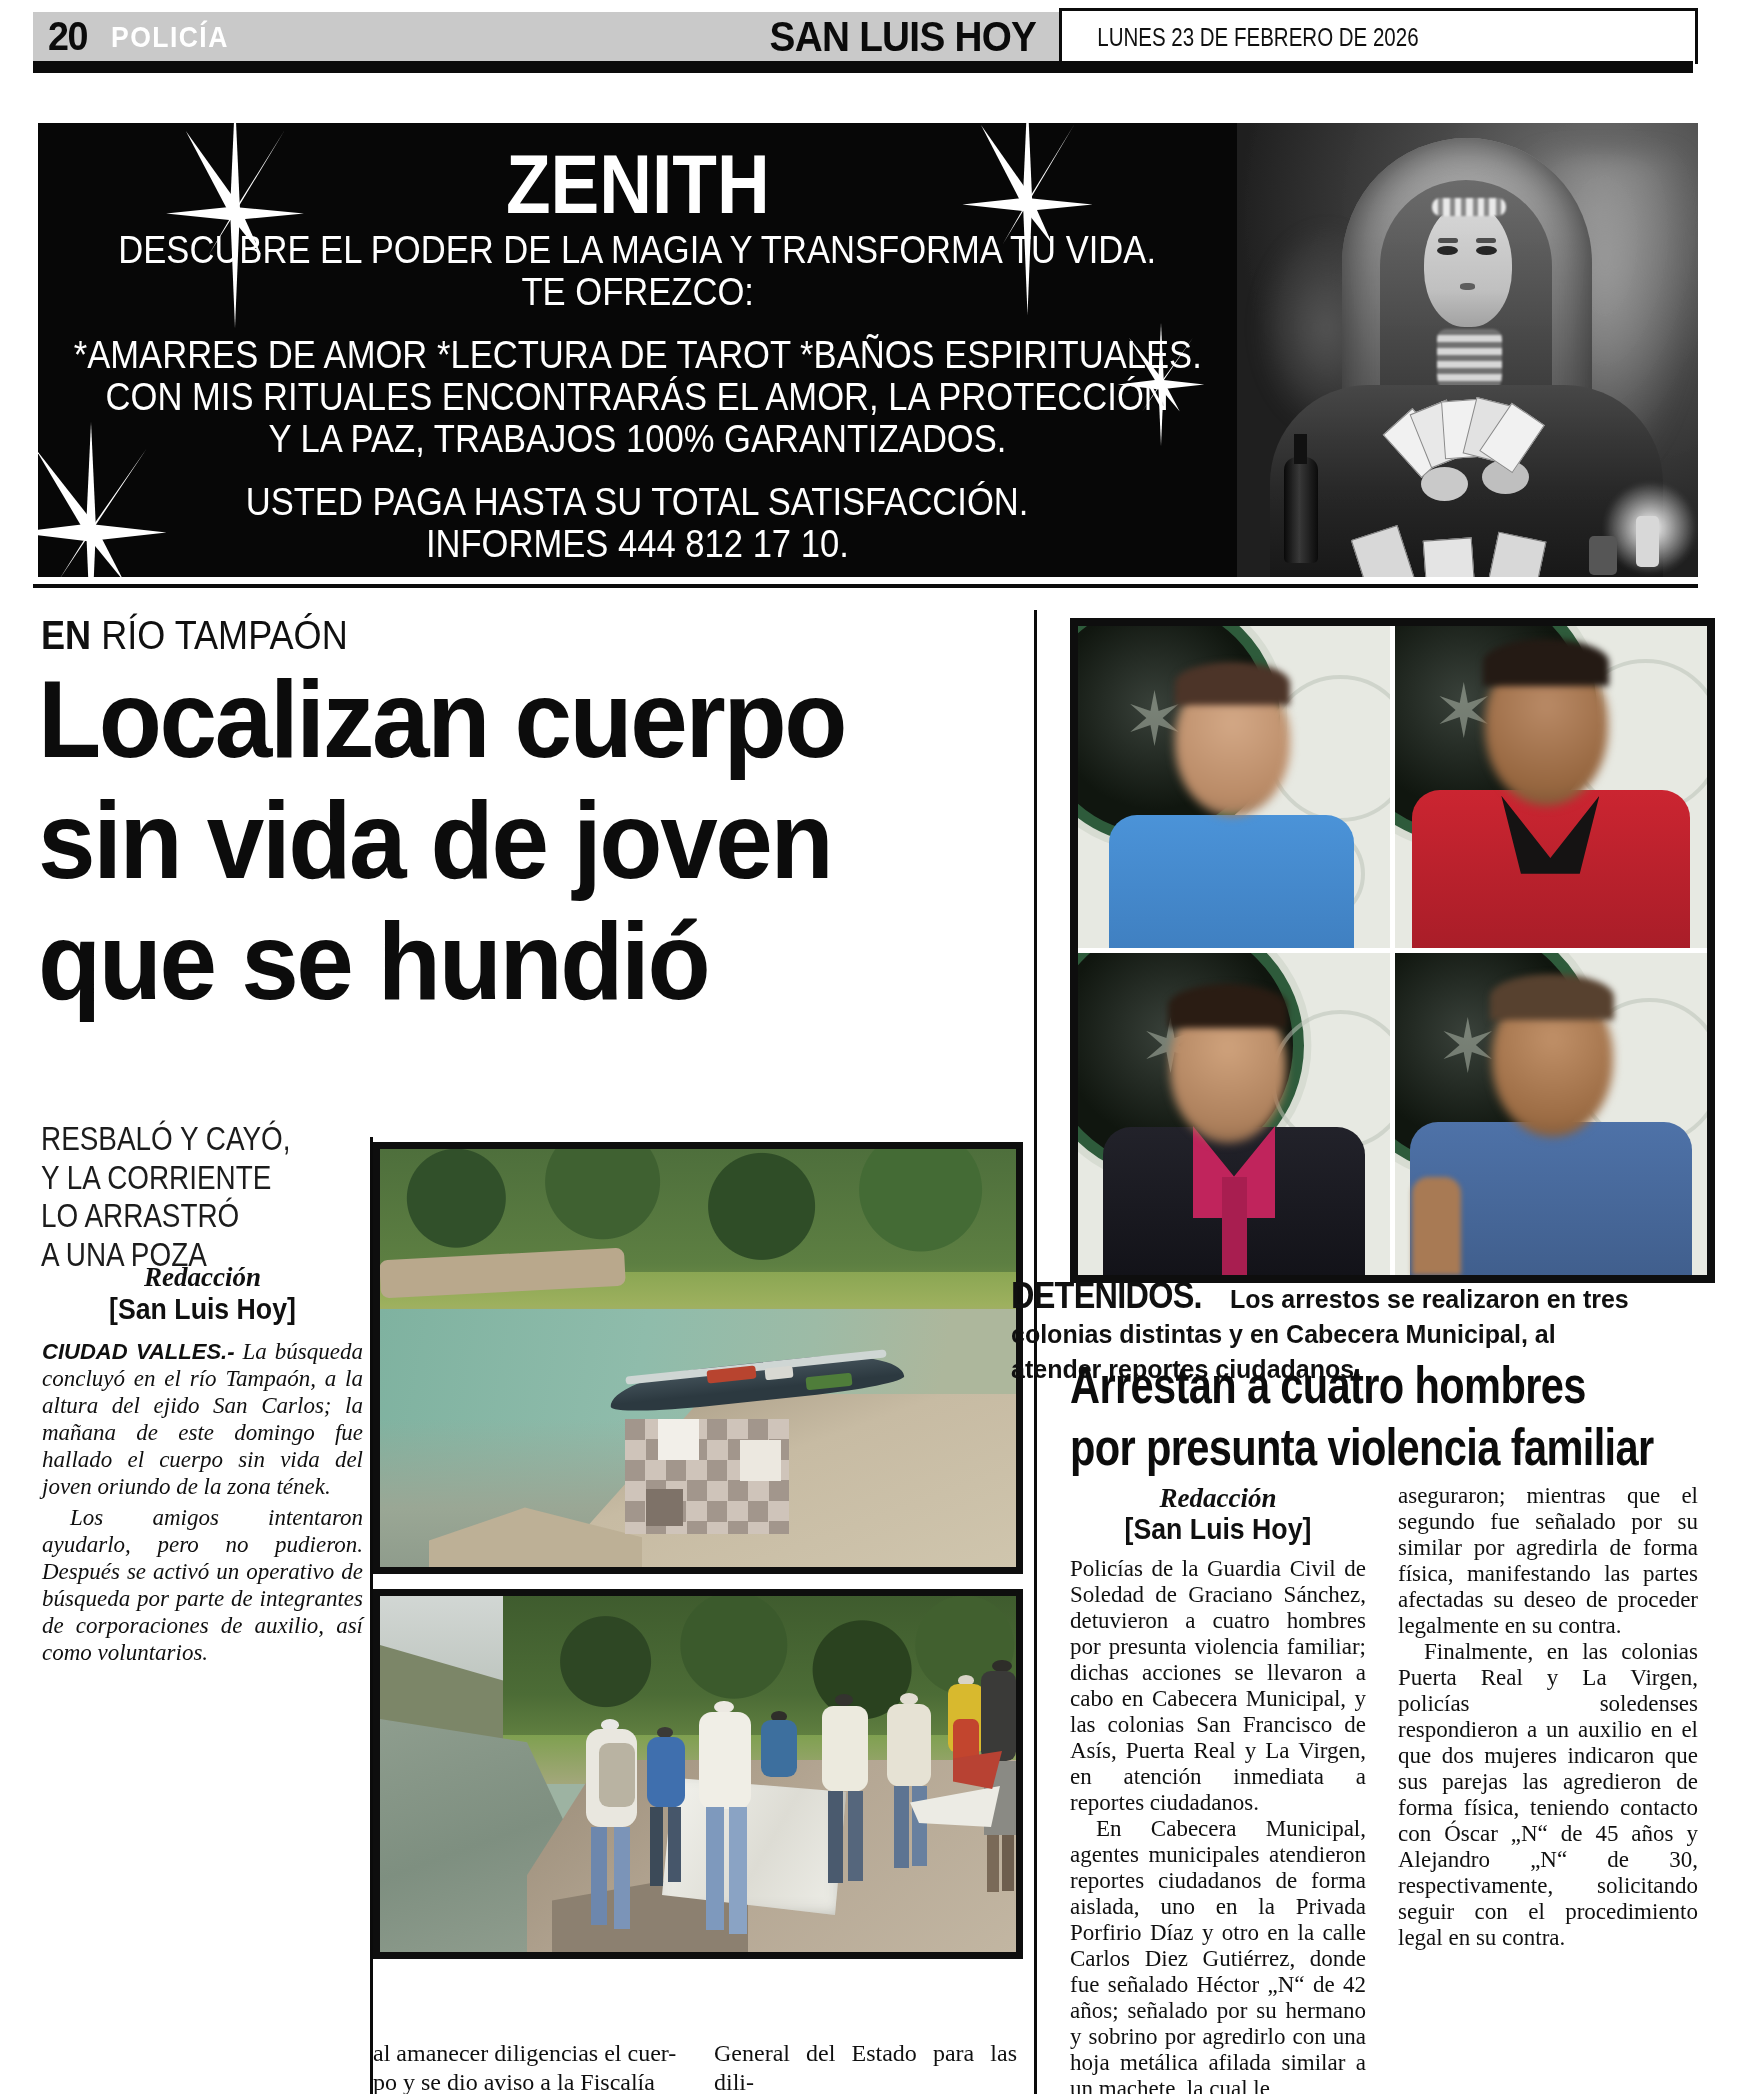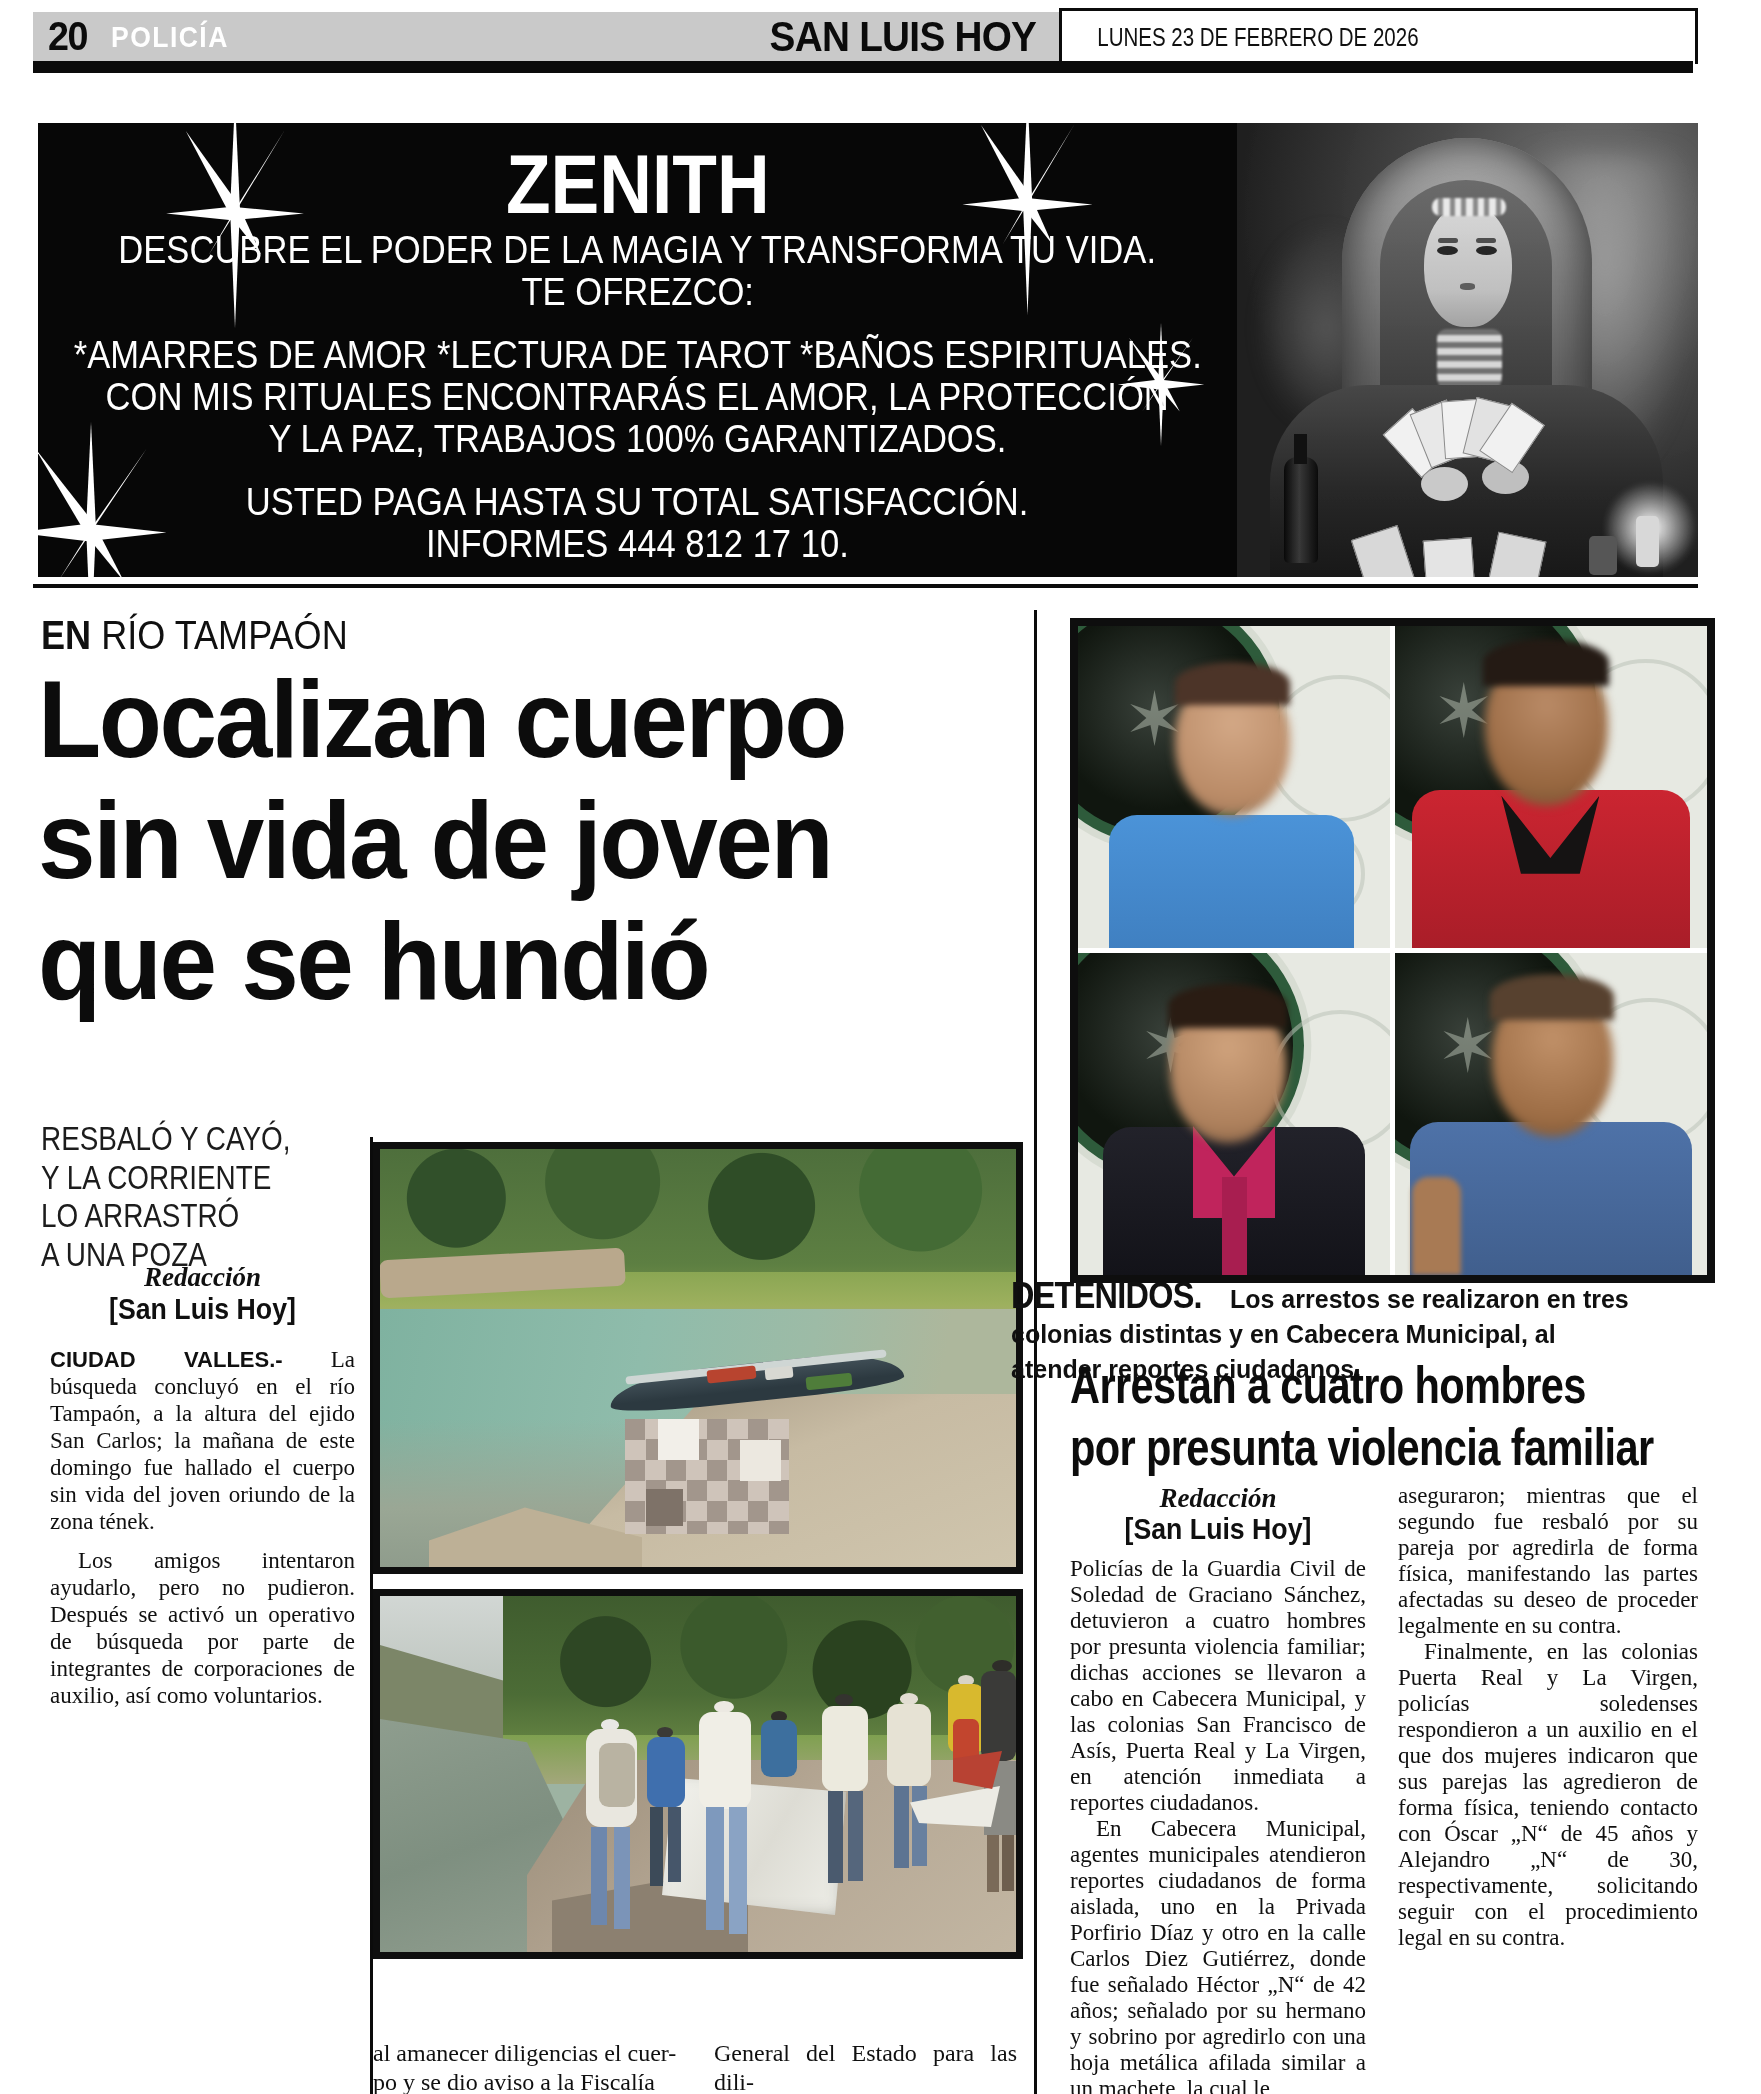--- a/index.html
+++ b/index.html
@@ -48,7 +48,7 @@
   .byline-org{font-weight:700;font-size:29px;text-align:center;transform:scaleX(.92);transform-origin:center;}
   #a1-body{left:38px;top:1334px;width:329px;height:761px;overflow:hidden;
            font-family:"Liberation Serif",serif;font-size:23px;line-height:27px;text-align:justify;}
-  #a1-body p{margin:12px;} #a1-body p.ind{text-indent:28px;}
+  #a1-body p{margin:4px;font-style:italic;} #a1-body p.ind{text-indent:28px;}
   .lead-in{font-family:"Liberation Sans",sans-serif;font-weight:700;font-size:22px;}
   .photo-frame{border:7.4px solid #0e0e0e;overflow:hidden;background:#9db3a2;}
   

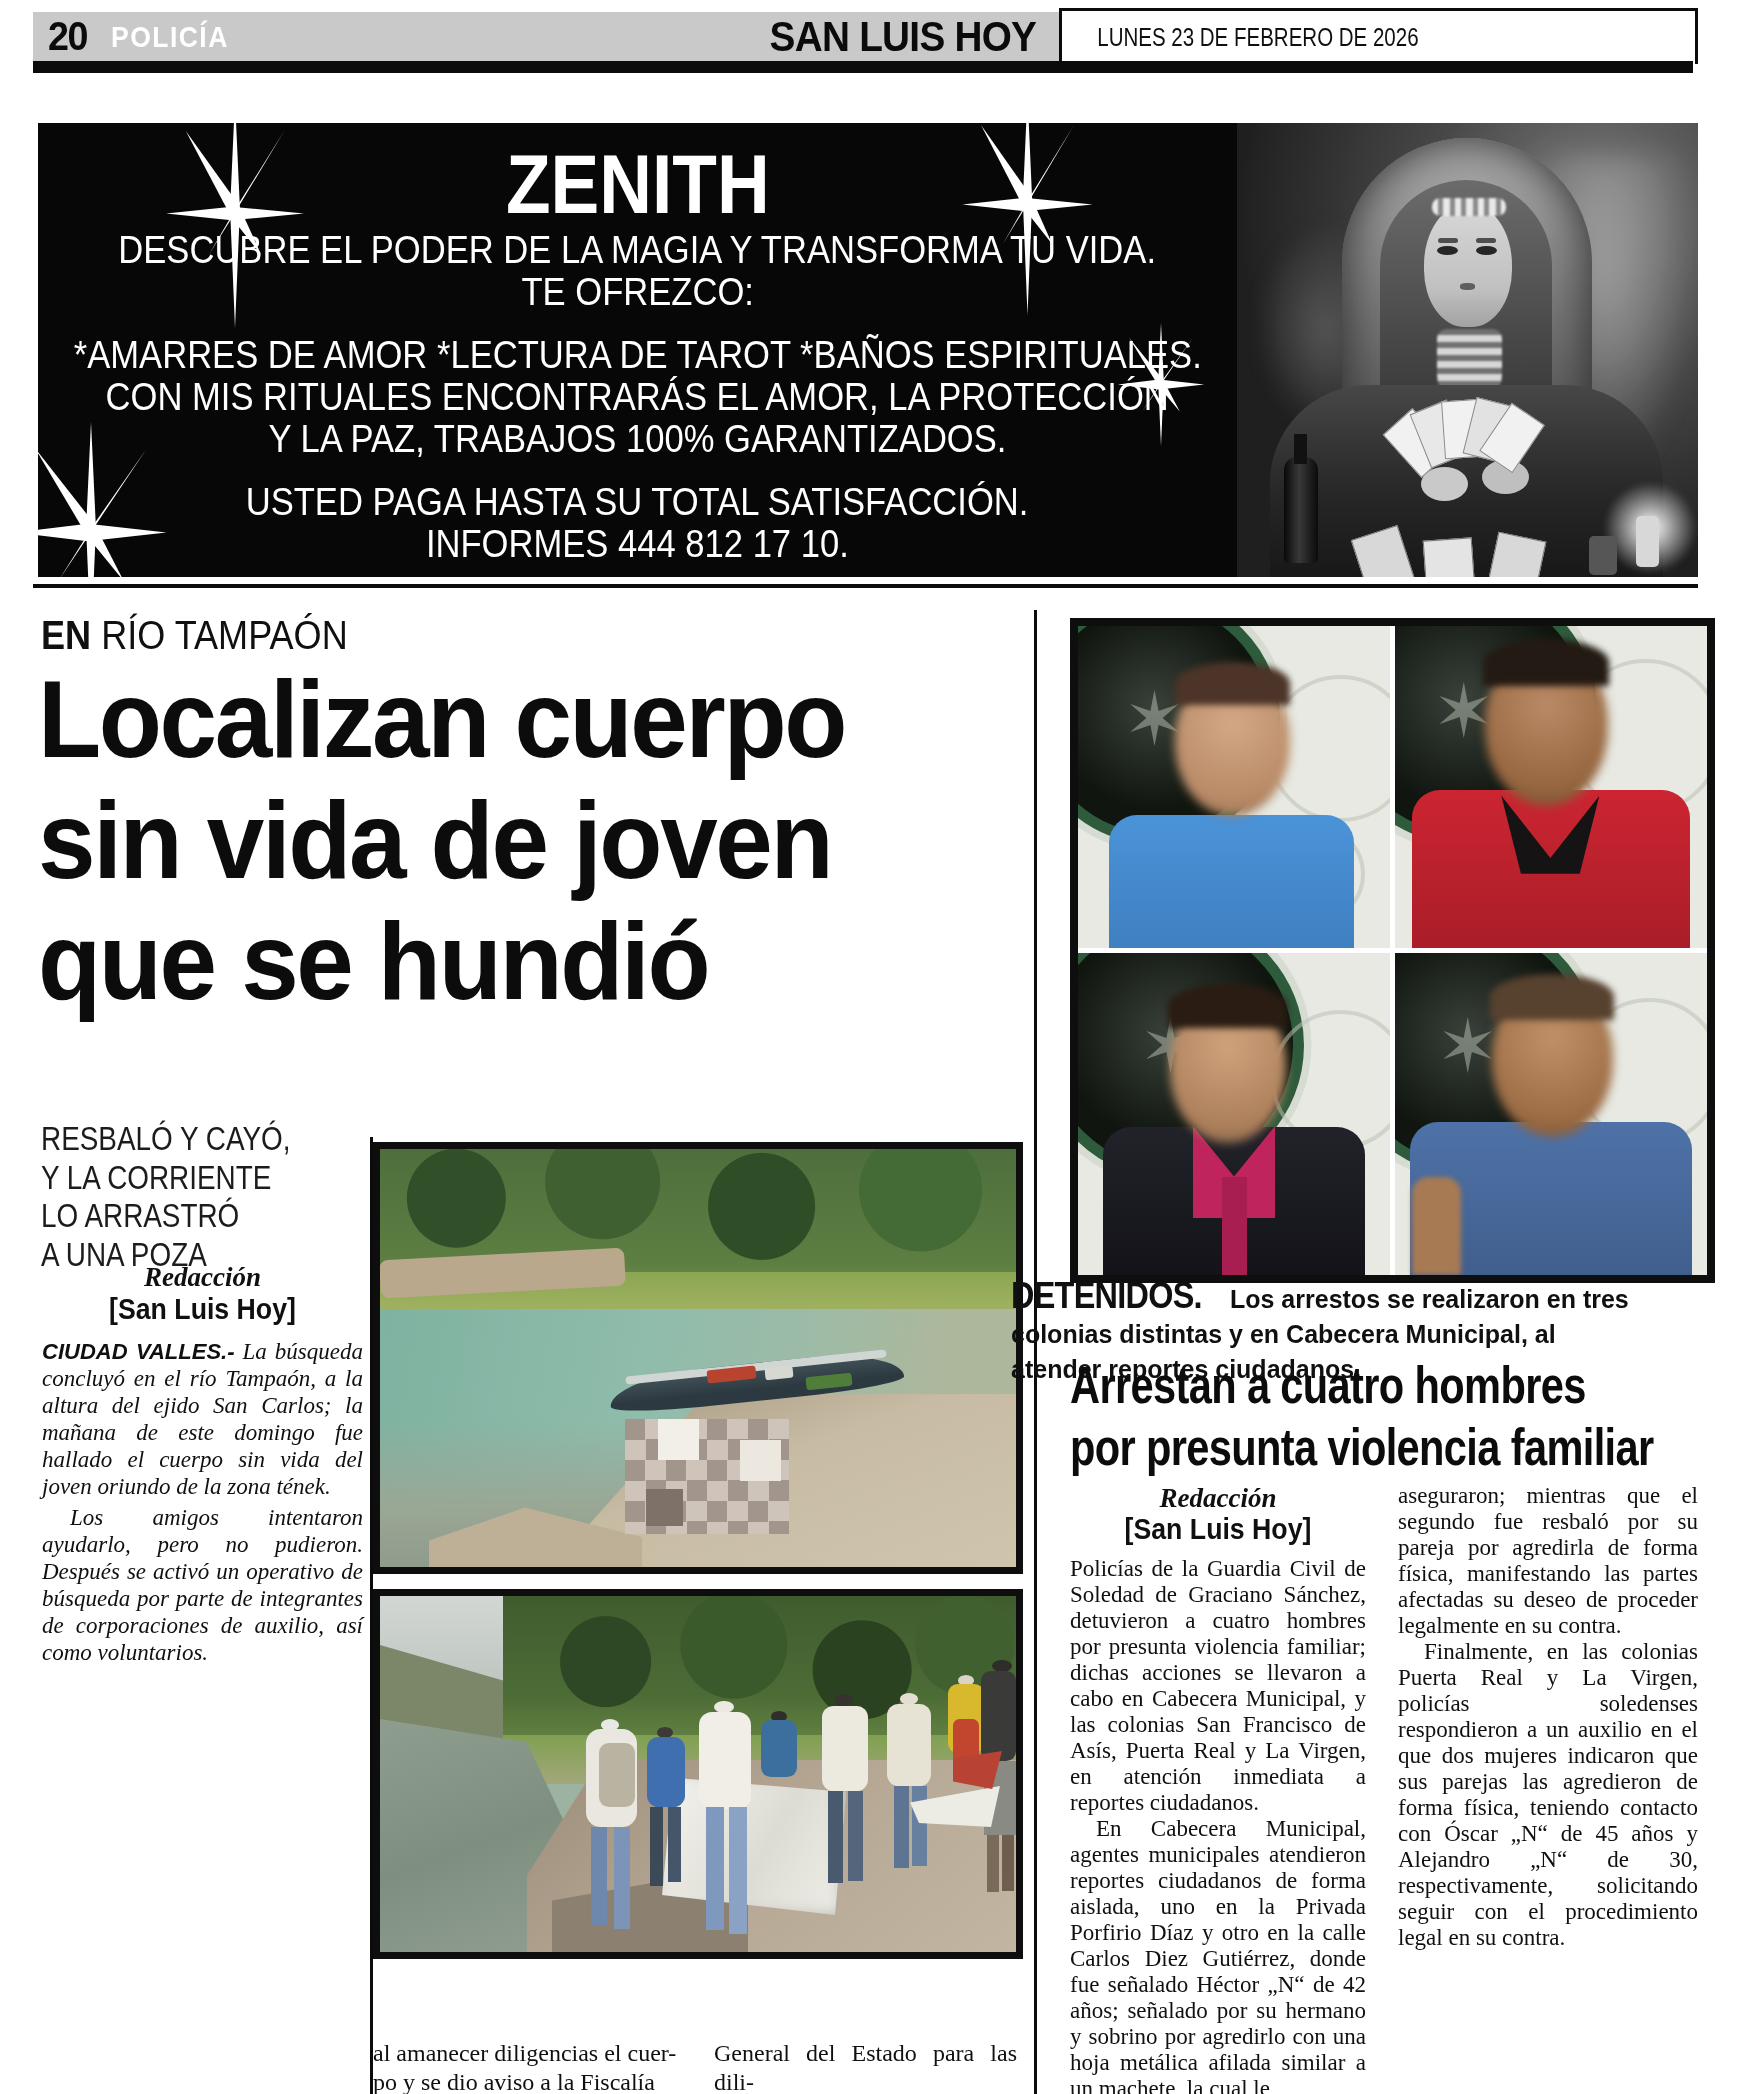--- a/index.html
+++ b/index.html
@@ -359,7 +359,7 @@
     <p class="ind" data-interactable="false">En Cabecera Municipal, agentes municipales atendieron reportes ciudadanos de forma aislada, uno en la Privada Porfirio Díaz y otro en la calle Carlos Diez Gutiérrez, donde fue señalado Héctor „N“ de 42 años; señalado por su hermano y sobrino por agredirlo con una hoja metálica afilada similar a un machete, la cual le</p>
   </div>
   <div class="abs a2col" style="left:1398px;top:1483px;width:300px;height:612px;" data-interactable="false">
-    <p data-interactable="false">aseguraron; mientras que el segundo fue resbaló por su pareja por agredirla de forma física, manifestando las partes afectadas su deseo de proceder legalmente en su contra.</p>
+    <p data-interactable="false">aseguraron; mientras que el segundo fue señalado por su similar por agredirla de forma física, manifestando las partes afectadas su deseo de proceder legalmente en su contra.</p>
     <p class="ind" data-interactable="false">Finalmente, en las colonias Puerta Real y La Virgen, policías soledenses respondieron a un auxilio en el que dos mujeres indicaron que sus parejas las agredieron de forma física, teniendo contacto con Óscar „N“ de 45 años y Alejandro „N“ de 30, respectivamente, solicitando seguir con el procedimiento legal en su contra.</p>
   </div>
 

